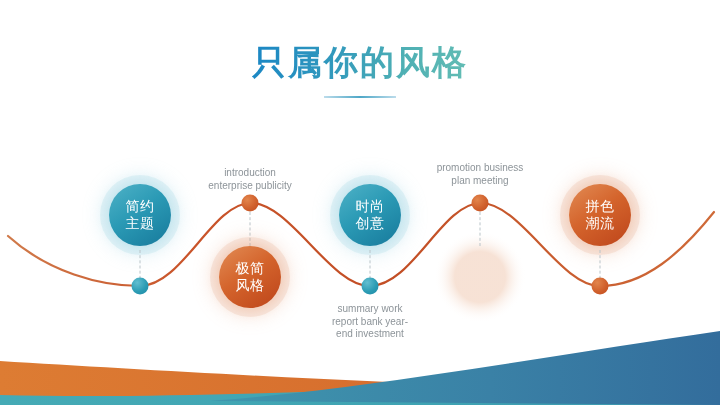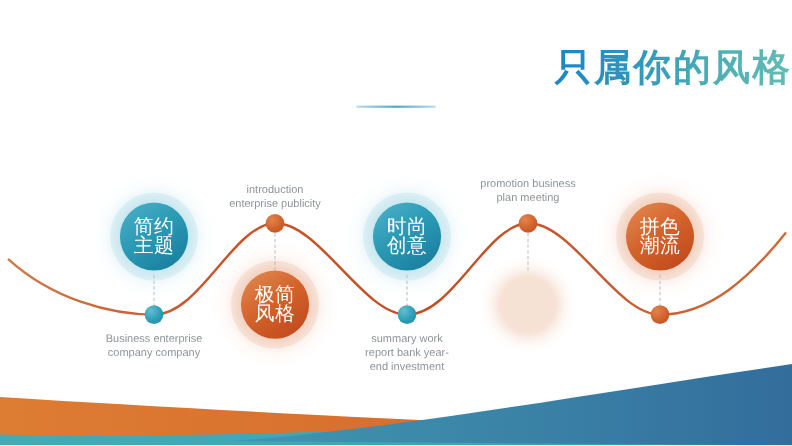--- a/index.html
+++ b/index.html
@@ -25,7 +25,7 @@
     position: absolute;
     left: 0; top: 42px;
     width: 720px;
-    text-align: right;
+    text-align: center;
   }
   .title-text {
     font-family: "DejaVu Sans", "Liberation Sans", sans-serif;

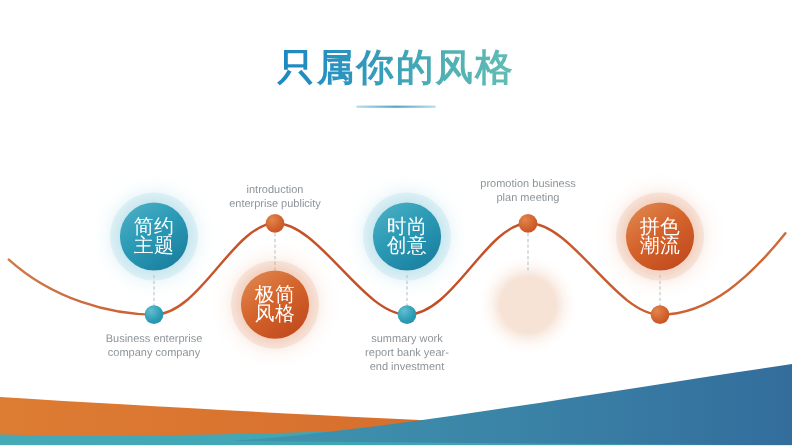--- a/index.html
+++ b/index.html
@@ -87,7 +87,7 @@
     text-align: center;
     color: #ffffff;
     font-family: "DejaVu Sans", "Liberation Sans", sans-serif;
-    font-size: 18px;
+    font-size: 14px;
     line-height: 17px;
     font-weight: normal;
     letter-spacing: 0.5px;

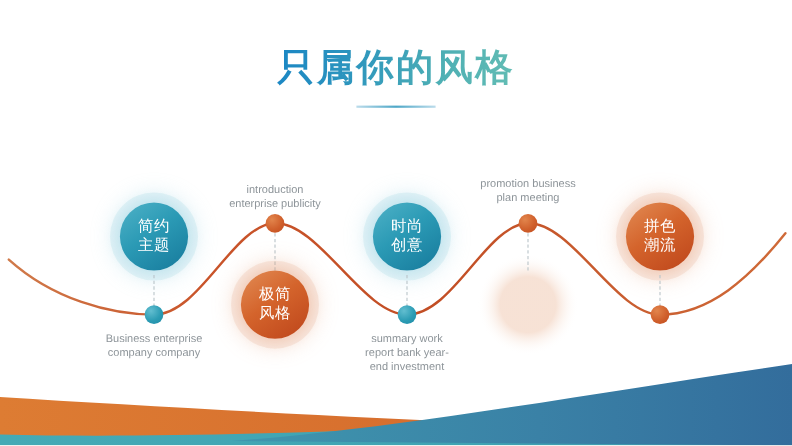--- a/index.html
+++ b/index.html
@@ -172,8 +172,6 @@
   </div>
   <div class="connector" style="left:140px; top:250px; height:34px;"></div>
   <div class="node-dot teal" style="left:140px; top:286px;"></div>
-  <div class="caption" style="left:140px; top:303px; width:150px;">Business enterprise
-company company</div>
 
   <div class="caption" style="left:250px; top:167px; width:160px;text-align:center;">introduction
 enterprise publicity</div>

